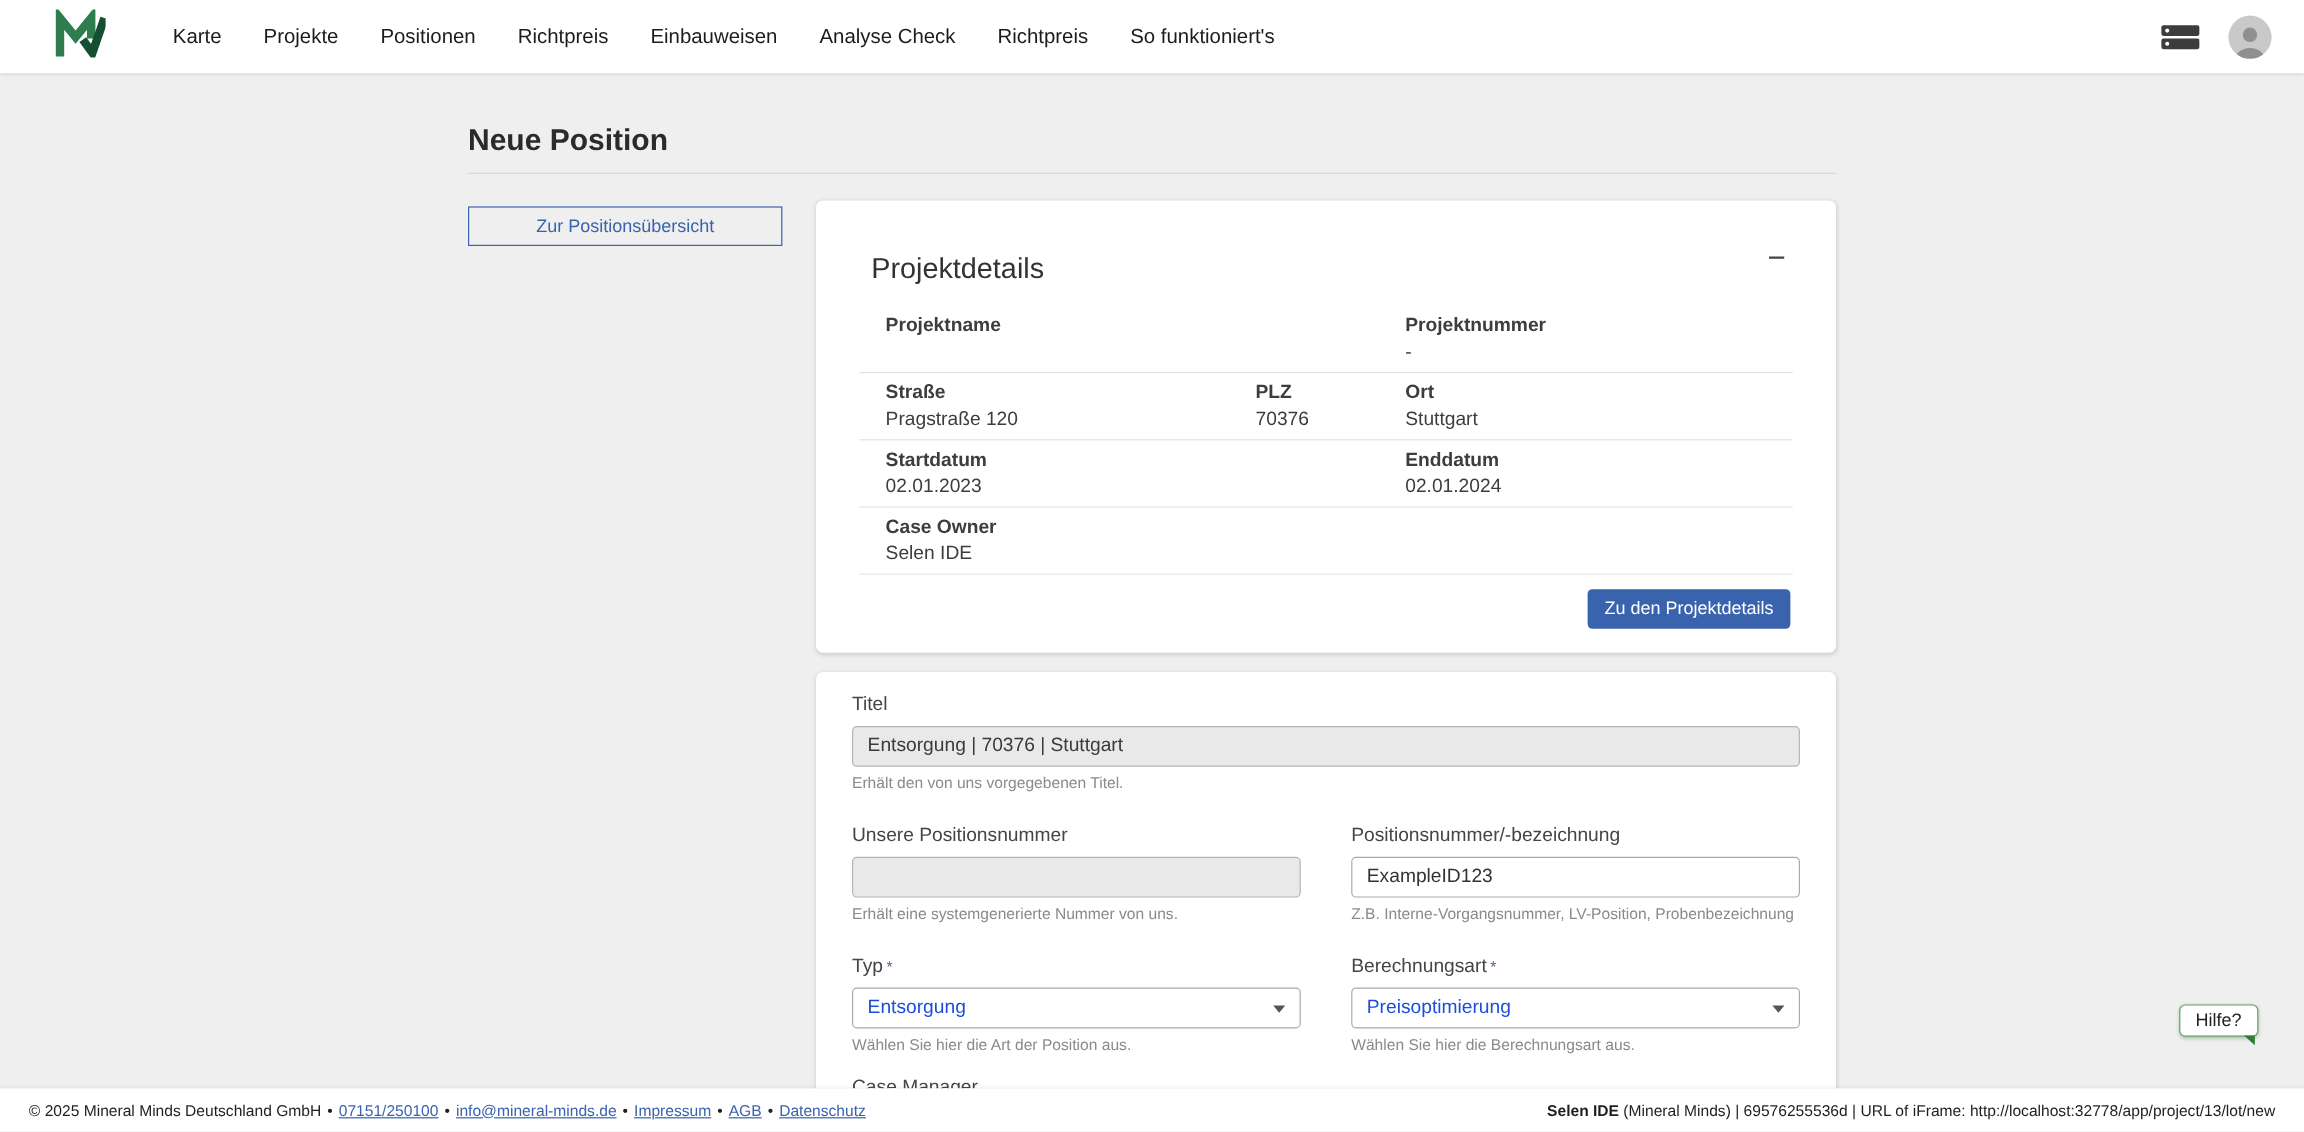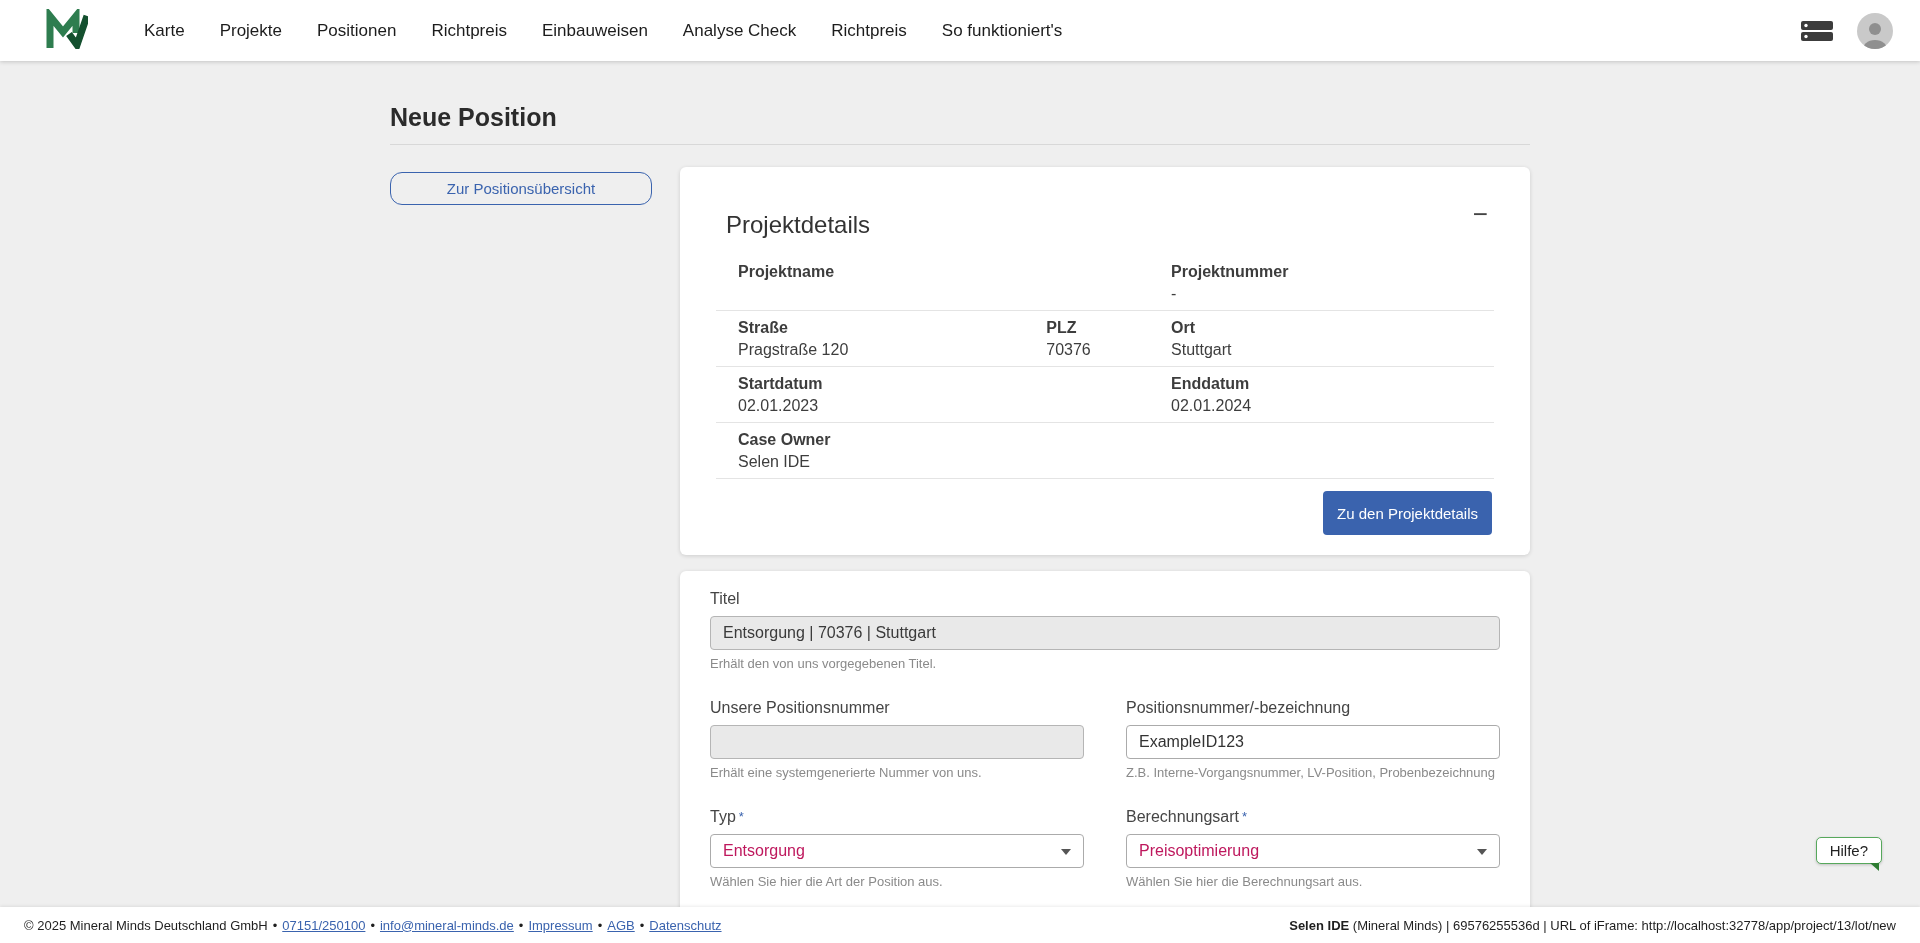--- a/index.html
+++ b/index.html
@@ -43,7 +43,7 @@
   .left-col { width:262px; flex:none; padding-top:5px; }
   .btn-outline {
     width:100%; height:33px; background:transparent;
-    border:1px solid #3a63ae; border-radius:12px;
+    border:1px solid #3a63ae; border-radius:0;
     color:#3a63ae; font-size:15px; font-family:inherit; cursor:pointer;
   }
   .right-col { flex:1; min-width:0; }

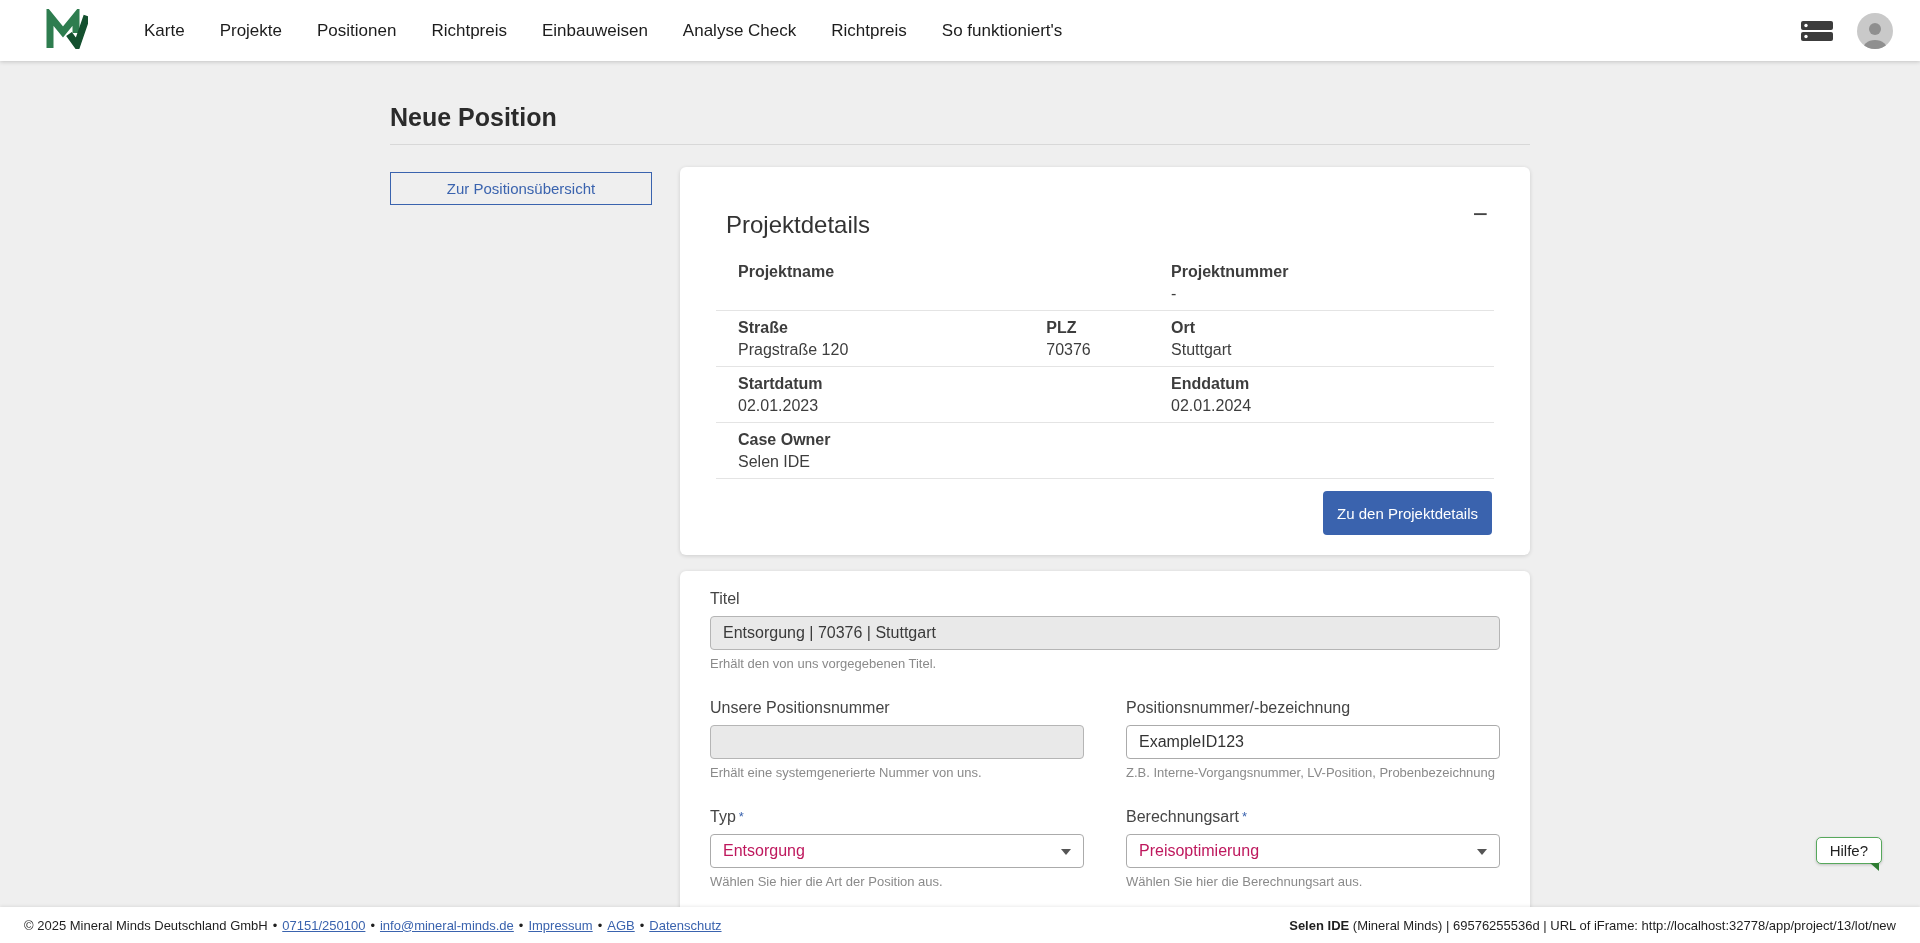--- a/index.html
+++ b/index.html
@@ -70,7 +70,7 @@
   .pd-footer { display:flex; justify-content:flex-end; padding:12px 2px 4px; }
   .btn-primary {
     background:#3a63ae; color:#fff; border:none; border-radius:4px;
-    height:44px; padding:0 14px; font-size:15px; font-family:inherit; cursor:pointer;
+    height:33px; padding:0 14px; font-size:15px; font-family:inherit; cursor:pointer;
   }
   
   .form-card { margin-top:16px; padding:18px 30px 80px; }

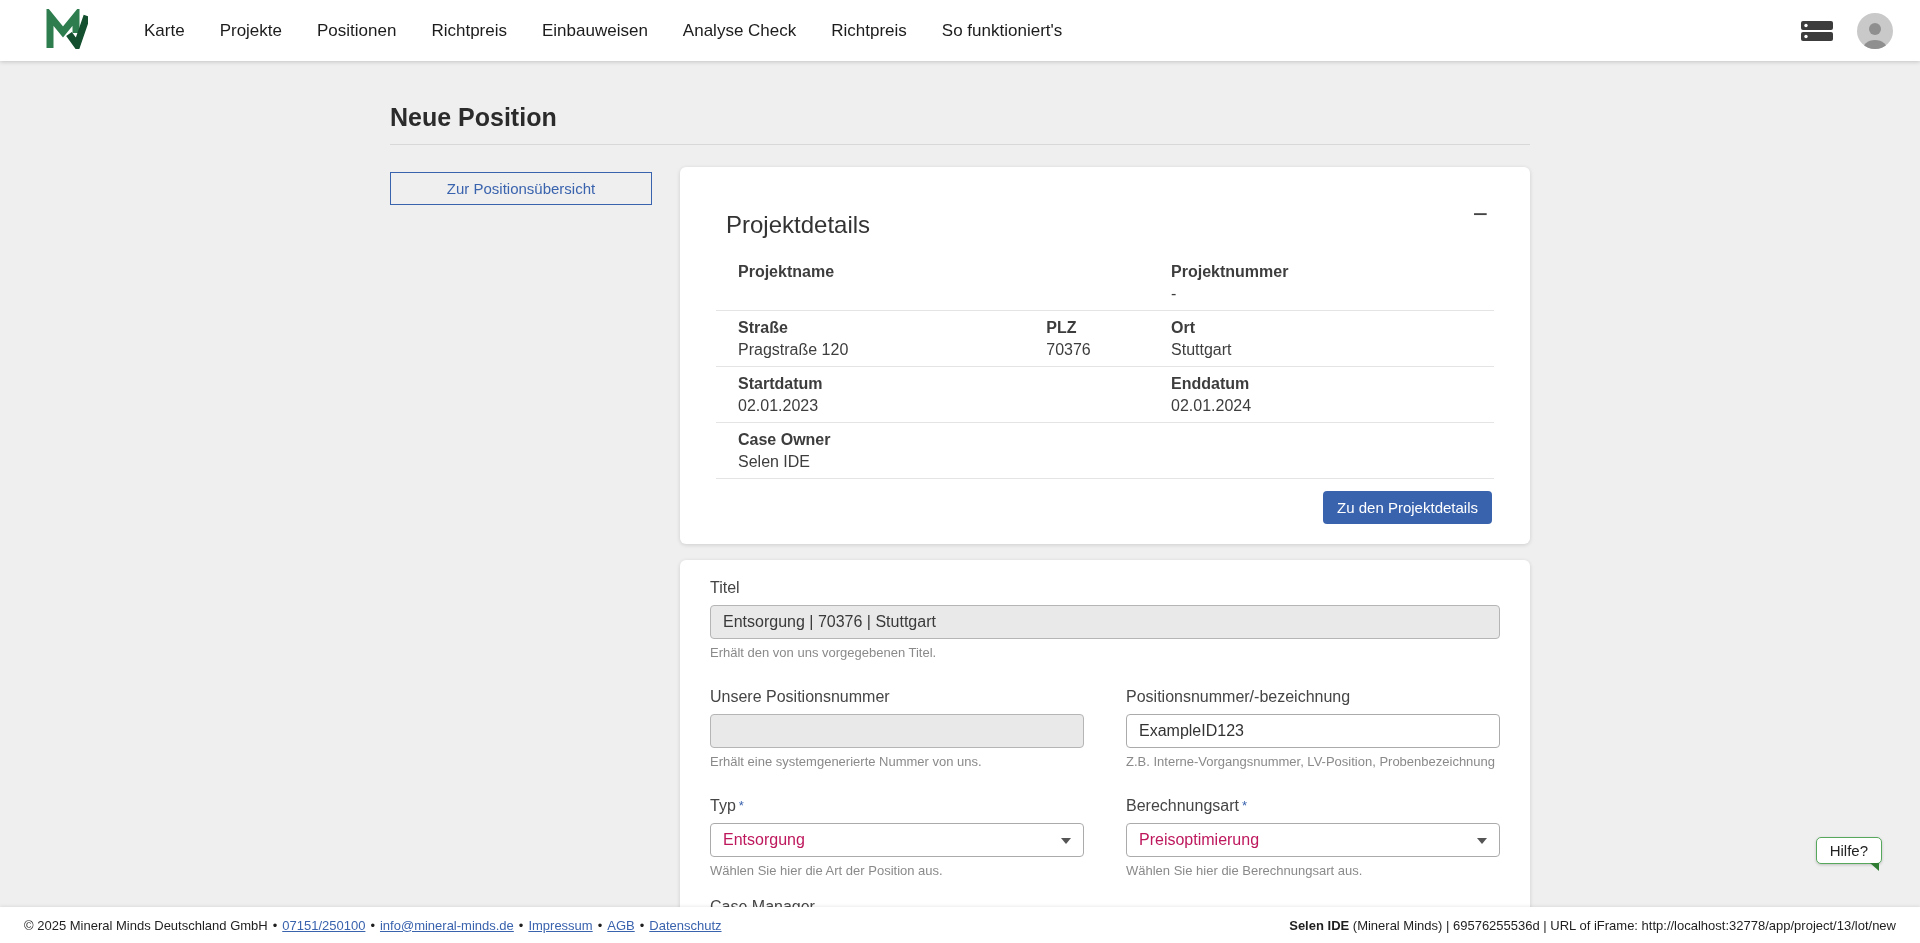--- a/index.html
+++ b/index.html
@@ -88,7 +88,7 @@
   .select {
     position:relative; height:34px; border:1px solid #ababab; border-radius:4px;
     background:#fff; display:flex; align-items:center;
-    padding:0 32px 0 12px; font-size:16px; color:#be185d; cursor:pointer;
+    padding:0 32px 0 12px; font-size:16px; color:#1d4ed8; cursor:pointer;
   }
   .select::after {
     content:""; position:absolute; right:12px; top:14px;

